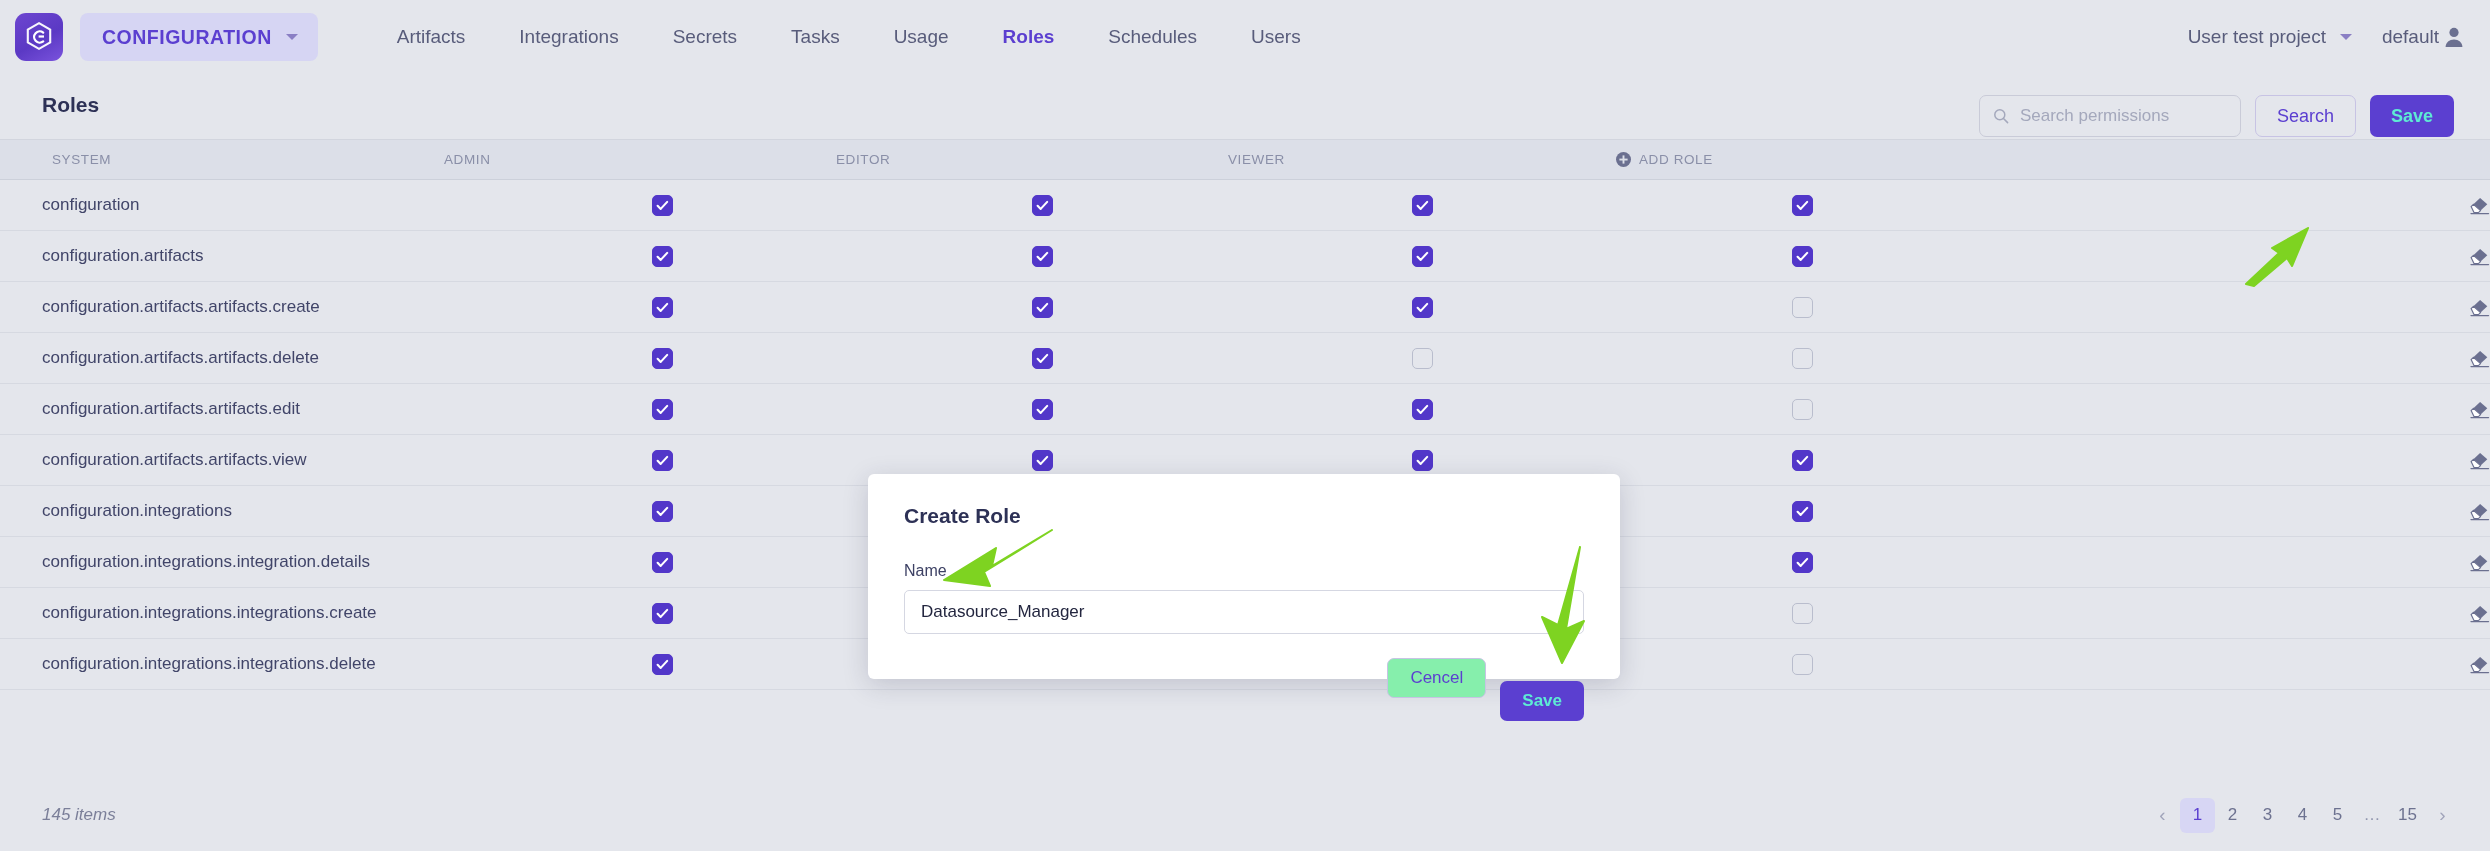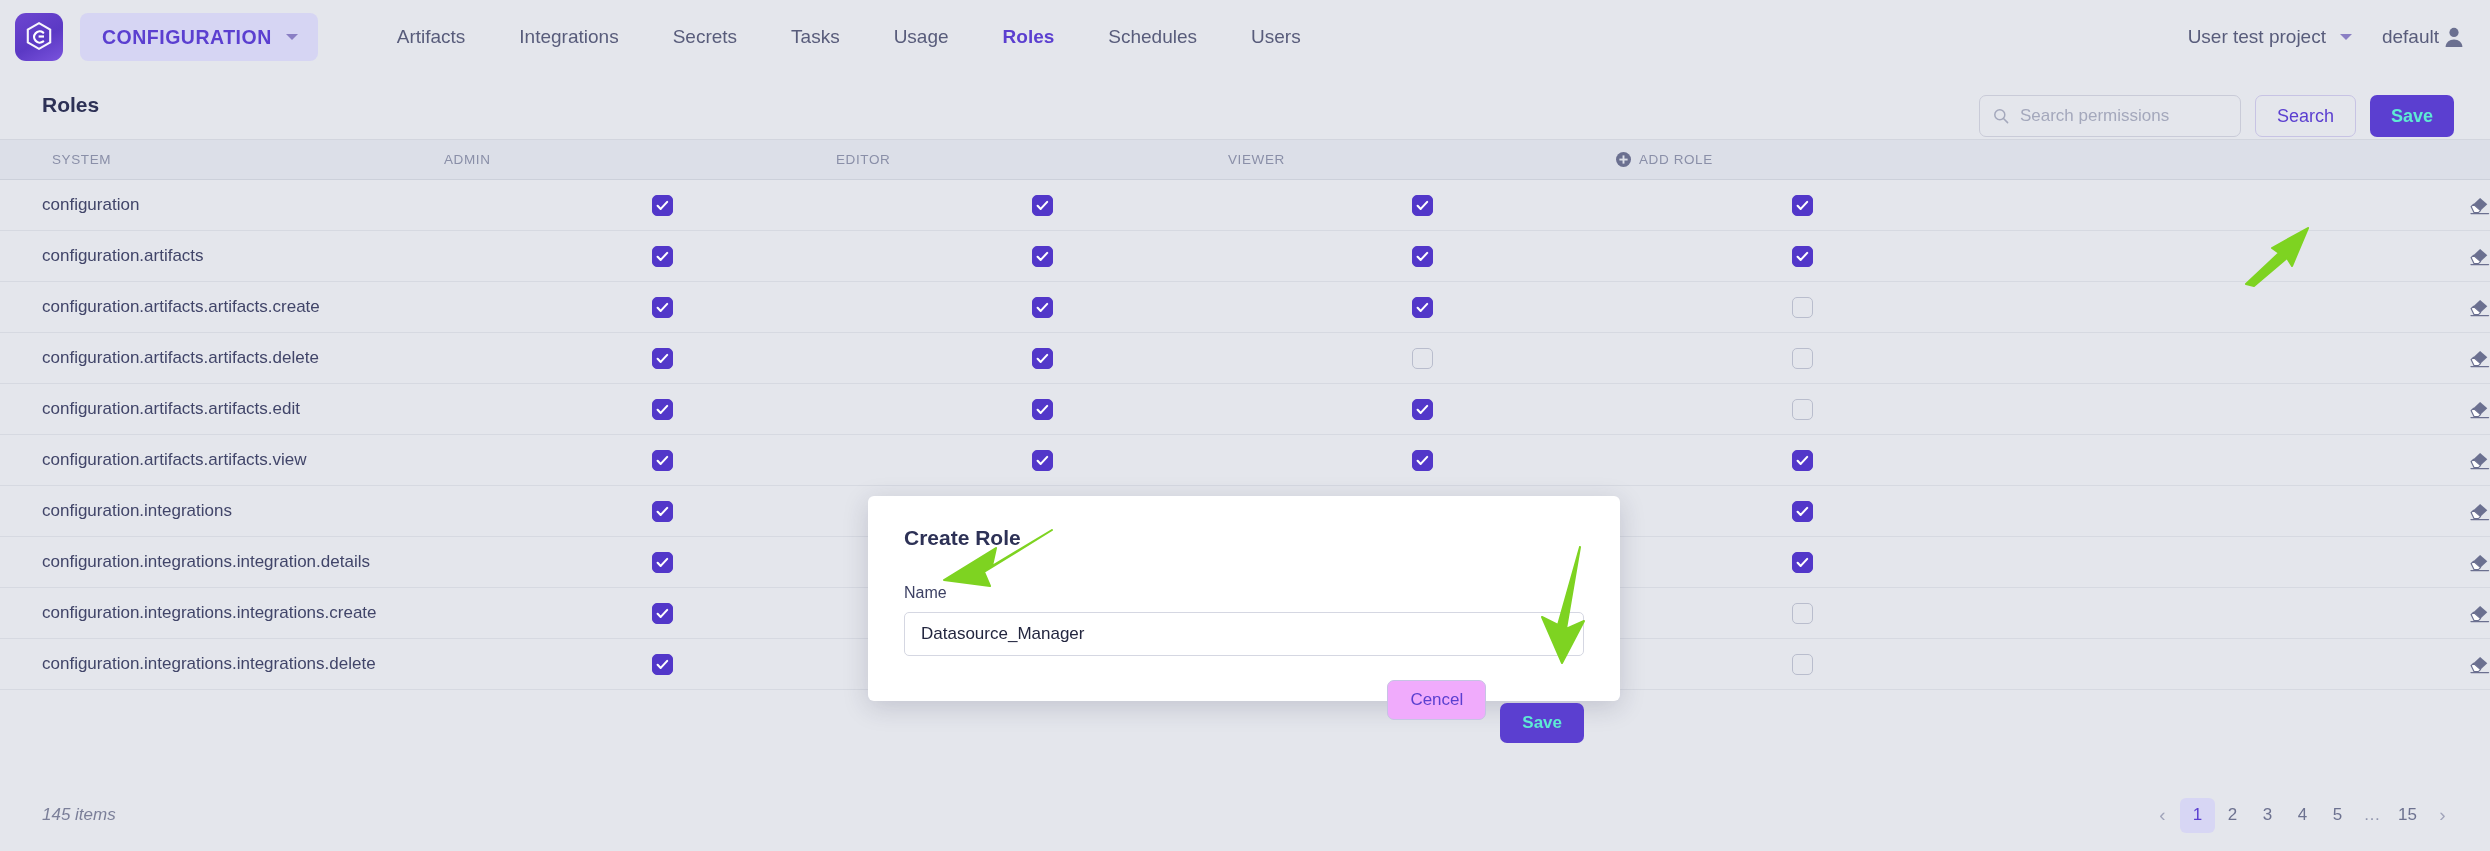--- a/index.html
+++ b/index.html
@@ -258,7 +258,7 @@
   
   .modal {
     position: absolute;
-    left: 868px; top: 496px;
+    left: 868px; top: 474px;
     width: 752px; height: 205px;
     background: #ffffff;
     border-radius: 6px;

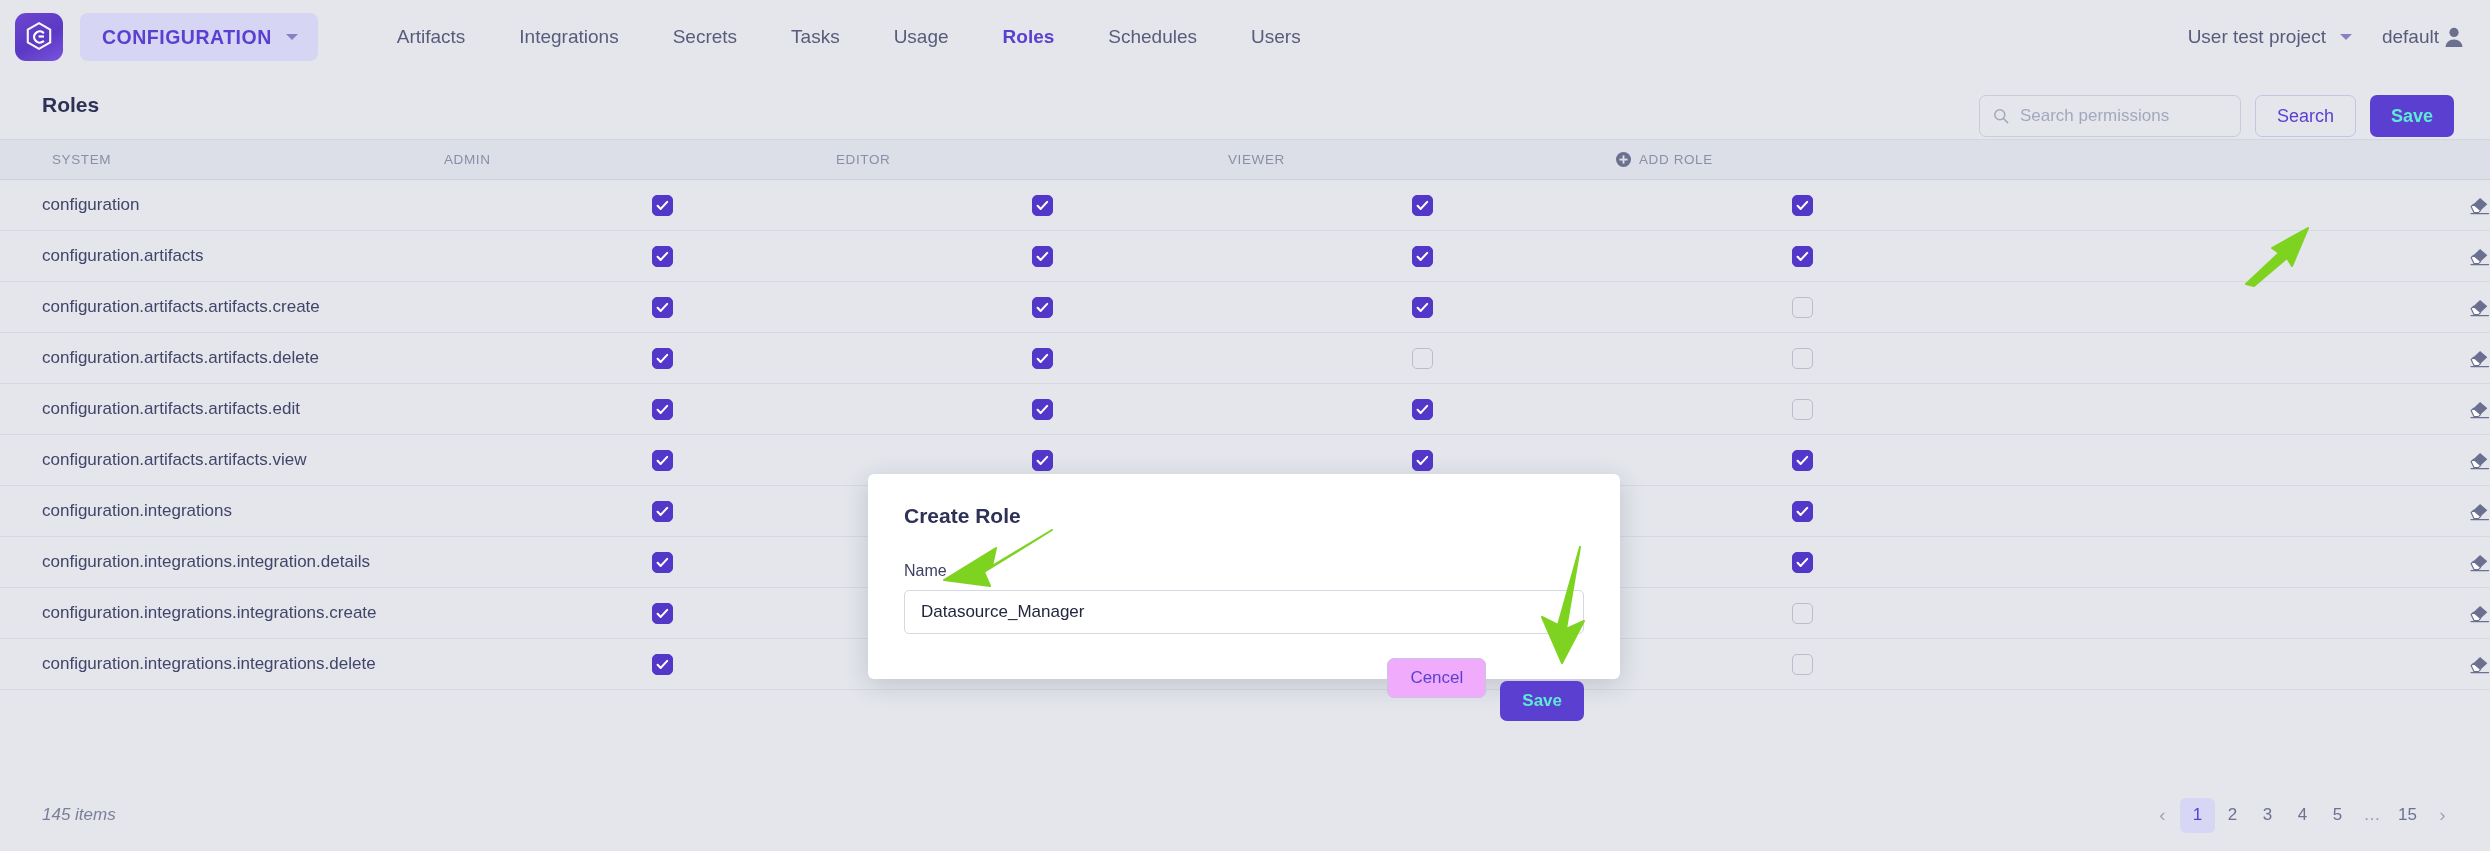--- a/index.html
+++ b/index.html
@@ -291,7 +291,7 @@
     display: flex; justify-content: flex-end; gap: 14px;
   }
   .modal-actions .btn { height: 40px; padding: 0 22px; font-size: 17px; }
-  .modal-actions .btn-outline { background: #f0abfc; }
+  .modal-actions .btn-outline { background: #86efac; }
 
   
   .arrow-ann { position: absolute; z-index: 40; pointer-events: none; }

